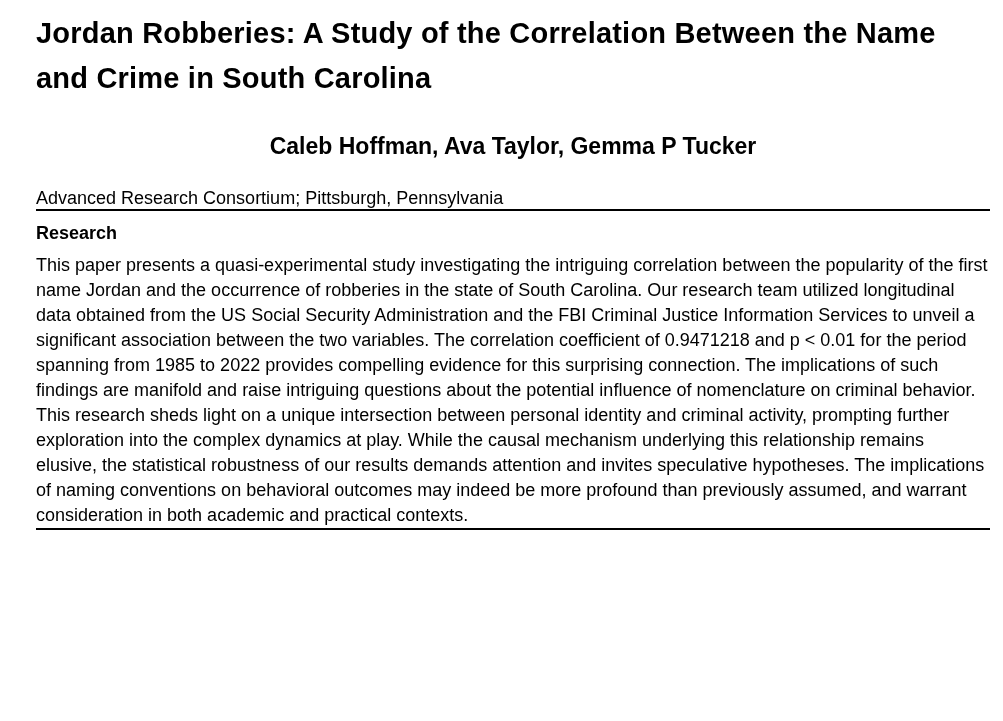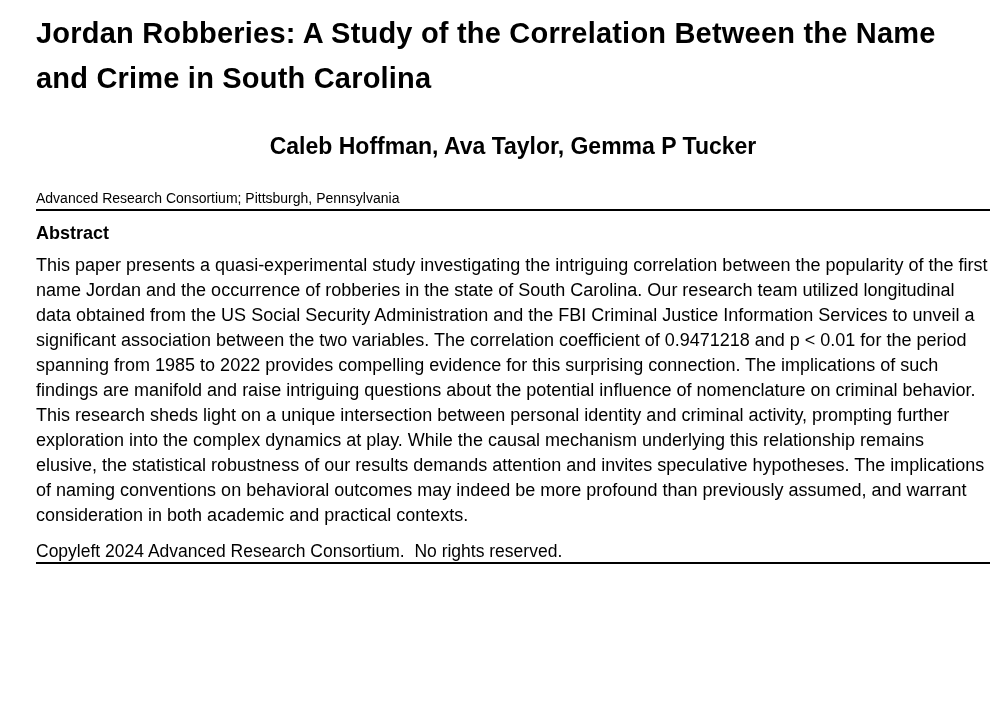--- a/index.html
+++ b/index.html
@@ -35,7 +35,7 @@
     text-align: center;
   }
   .paper-affiliation {
-    font-size: 14px;
+    font-size: 18px;
     line-height: 22px;
     font-weight: normal;
     margin: 27px 0 0 0;

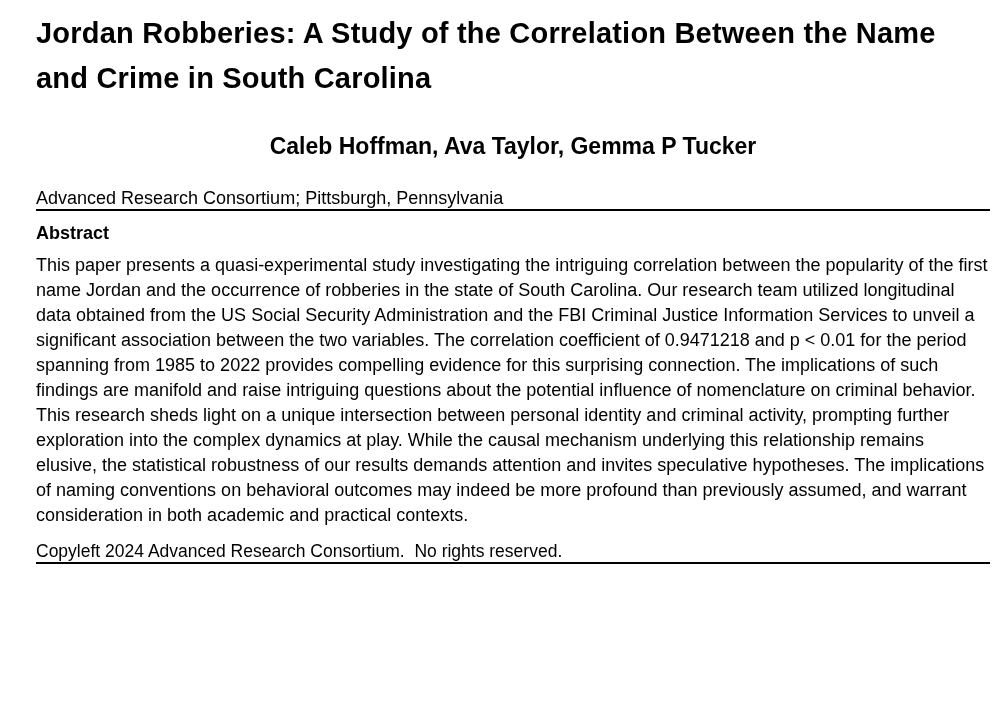--- a/index.html
+++ b/index.html
@@ -80,7 +80,7 @@
 
     <hr class="rule rule-top">
 
-    <h3 class="abstract-heading">Abstract</h3>
+    <h3 class="abstract-heading">Research</h3>
 
     <p class="abstract-body">This paper presents a quasi-experimental study investigating the intriguing correlation between the popularity of the first name Jordan and the occurrence of robberies in the state of South Carolina. Our research team utilized longitudinal data obtained from the US Social Security Administration and the FBI Criminal Justice Information Services to unveil a significant association between the two variables. The correlation coefficient of 0.9471218 and p &lt; 0.01 for the period spanning from 1985 to 2022 provides compelling evidence for this surprising connection. The implications of such findings are manifold and raise intriguing questions about the potential influence of nomenclature on criminal behavior. This research sheds light on a unique intersection between personal identity and criminal activity, prompting further exploration into the complex dynamics at play. While the causal mechanism underlying this relationship remains elusive, the statistical robustness of our results demands attention and invites speculative hypotheses. The implications of naming conventions on behavioral outcomes may indeed be more profound than previously assumed, and warrant consideration in both academic and practical contexts.</p>
 

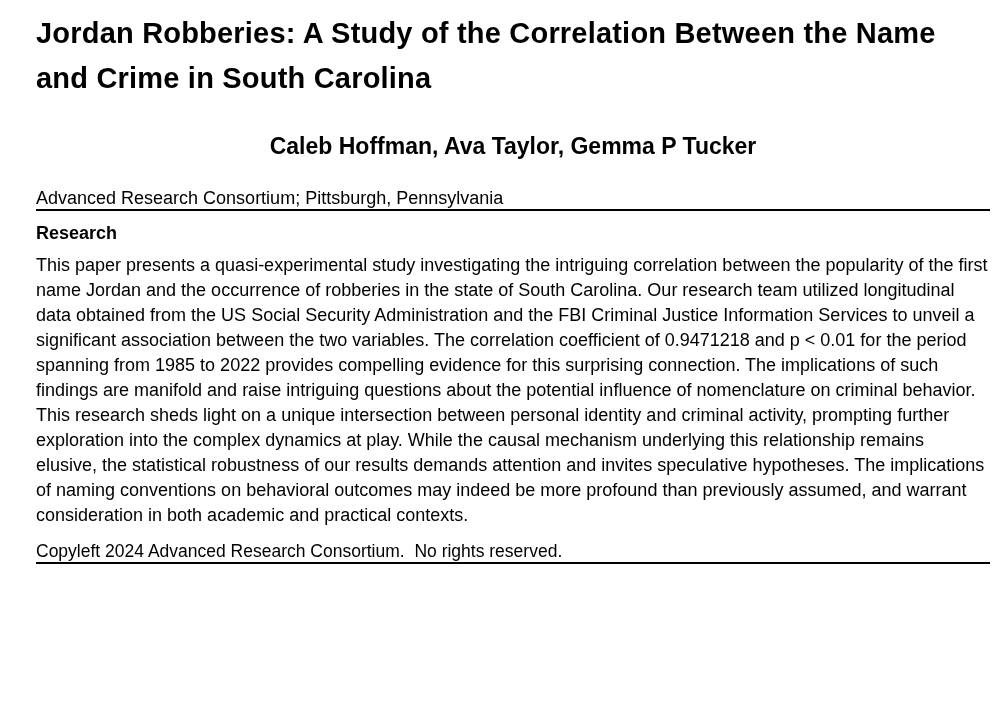--- a/index.html
+++ b/index.html
@@ -84,7 +84,6 @@
 
     <p class="abstract-body">This paper presents a quasi-experimental study investigating the intriguing correlation between the popularity of the first name Jordan and the occurrence of robberies in the state of South Carolina. Our research team utilized longitudinal data obtained from the US Social Security Administration and the FBI Criminal Justice Information Services to unveil a significant association between the two variables. The correlation coefficient of 0.9471218 and p &lt; 0.01 for the period spanning from 1985 to 2022 provides compelling evidence for this surprising connection. The implications of such findings are manifold and raise intriguing questions about the potential influence of nomenclature on criminal behavior. This research sheds light on a unique intersection between personal identity and criminal activity, prompting further exploration into the complex dynamics at play. While the causal mechanism underlying this relationship remains elusive, the statistical robustness of our results demands attention and invites speculative hypotheses. The implications of naming conventions on behavioral outcomes may indeed be more profound than previously assumed, and warrant consideration in both academic and practical contexts.</p>
 
-    <p class="copyright-line">Copyleft 2024 Advanced Research Consortium.  No rights reserved.</p>
 
     <hr class="rule rule-bottom">
 

